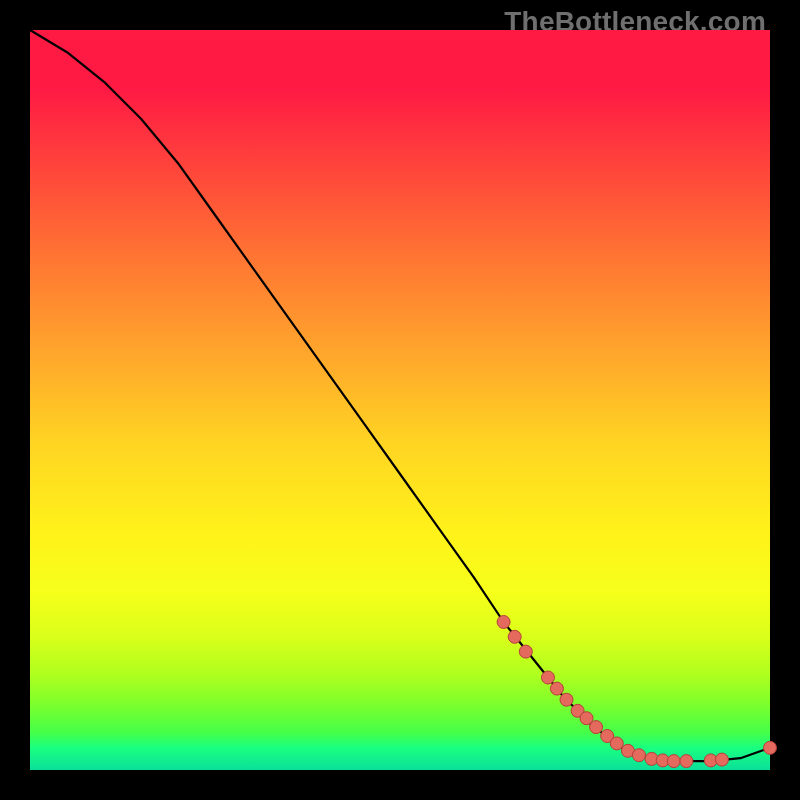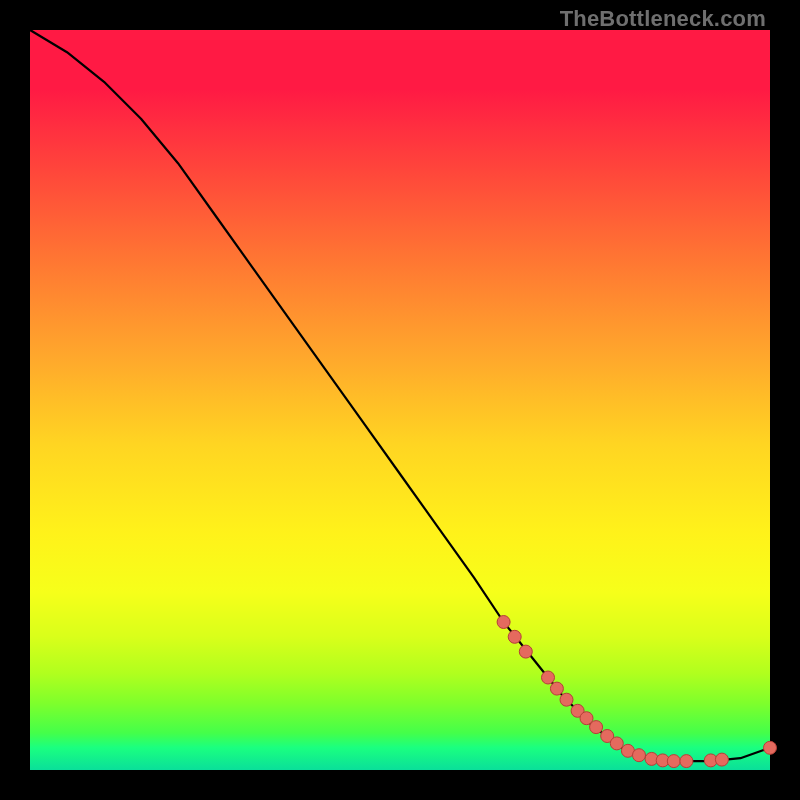--- a/index.html
+++ b/index.html
@@ -46,7 +46,7 @@
     top: 6px;
     right: 34px;
     color: #6f6f6f;
-    font-size: 22px;
+    font-size: 28px;
     font-weight: 600;
     letter-spacing: 0.2px;
     user-select: none;

